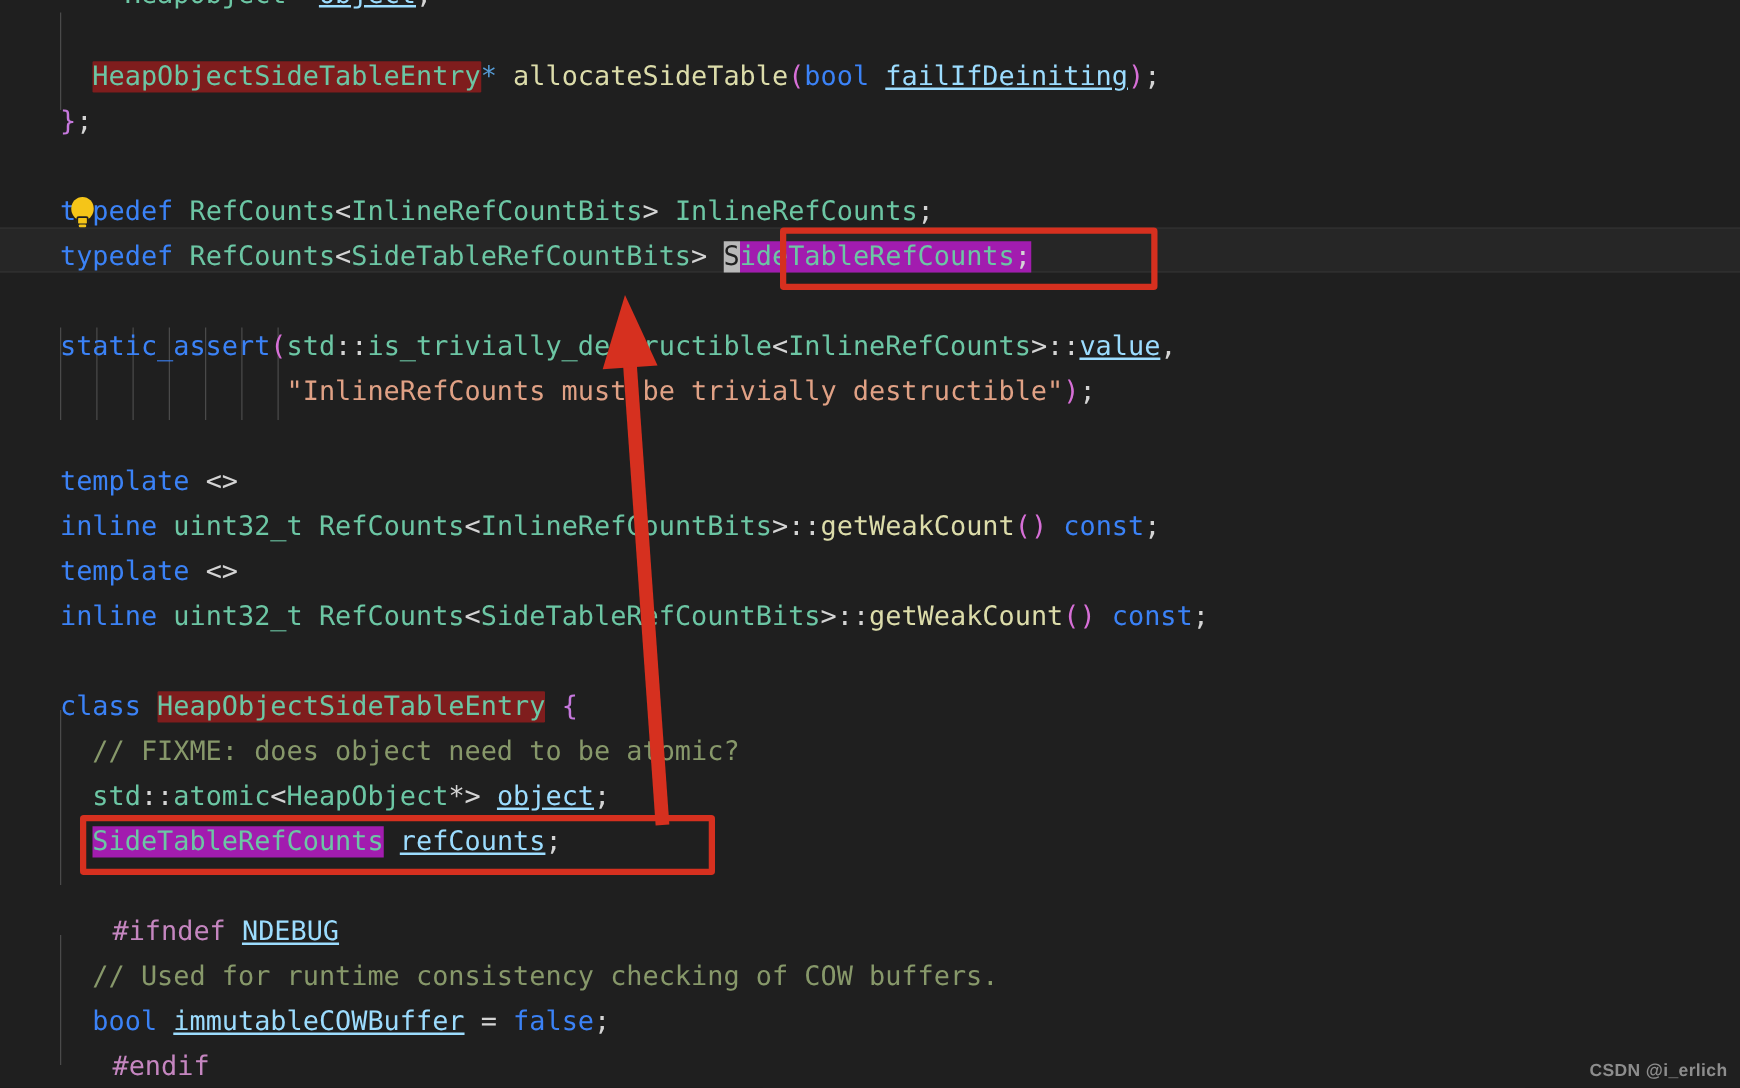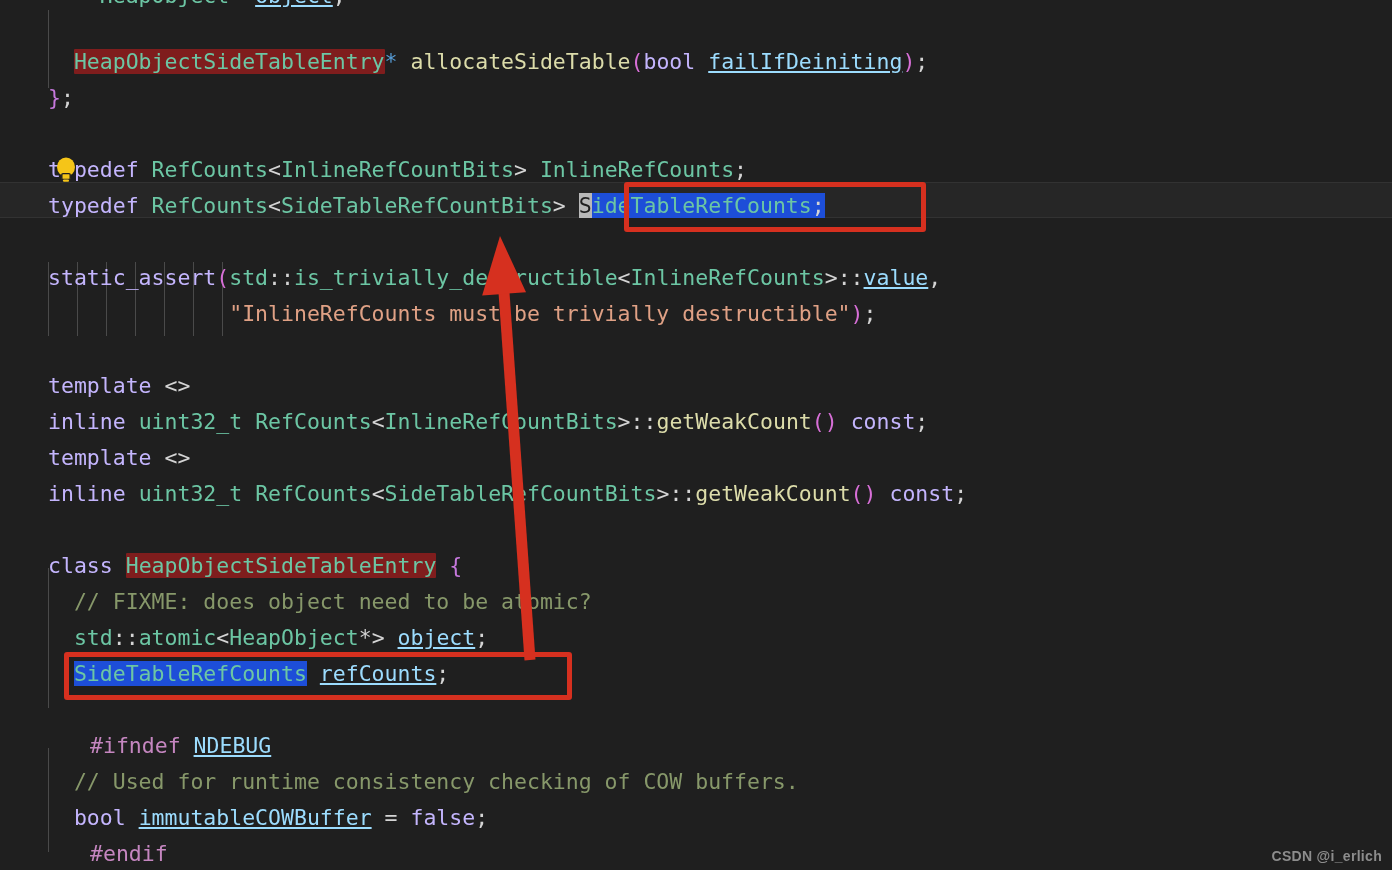--- a/index.html
+++ b/index.html
@@ -34,7 +34,7 @@
   }
   
   .kw      {color:#c678dd;}          
-  .keyw    {color:#c4b5fd;margin-top:12px;}          
+  .keyw    {color:#3b82f6;margin-top:12px;}          
   .type    {color:#6cc6a4;}          
   .fn      {color:#dcdcaa;}          
   .var     {color:#9cdcfe;text-decoration:underline;}          

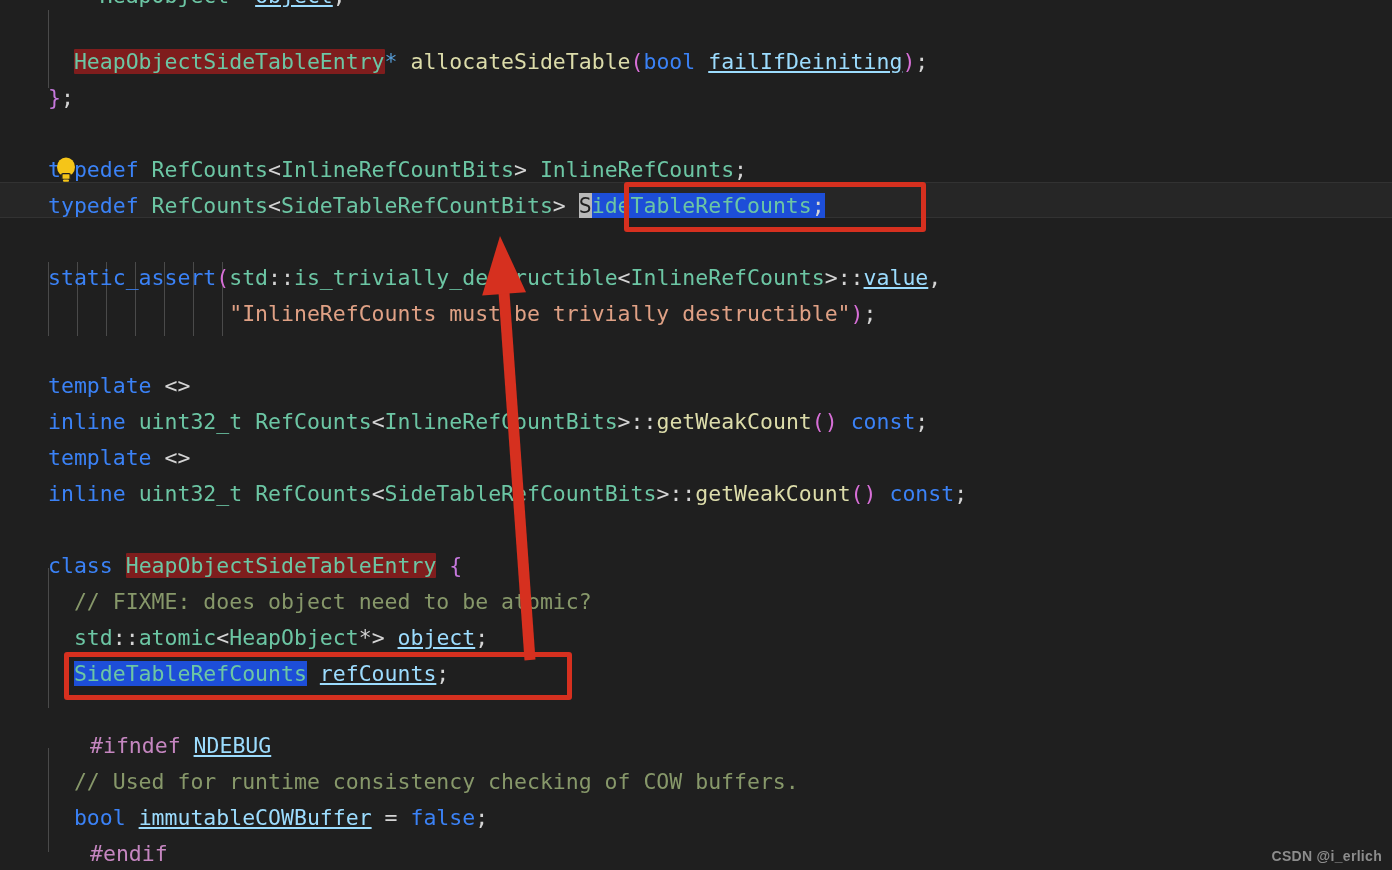--- a/index.html
+++ b/index.html
@@ -50,7 +50,7 @@
   
   .occ{background:#7f1d1d;border-radius:1px;}
   
-  .sel{background:#1d4ed8;margin-top:32px;}
+  .sel{background:#a21caf;margin-top:32px;}
   
   .caret{background:#b8b8b8;color:#1f1f1f;}
 

